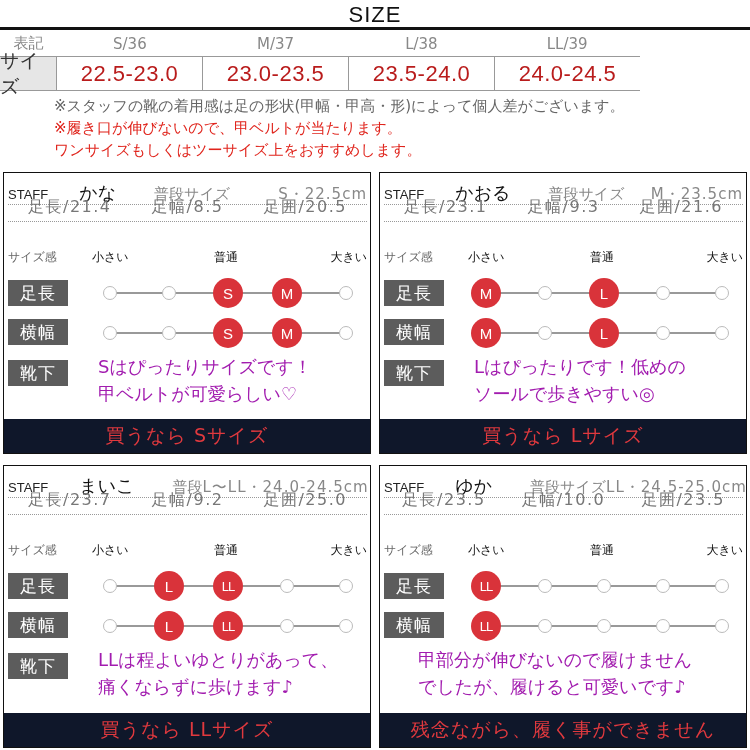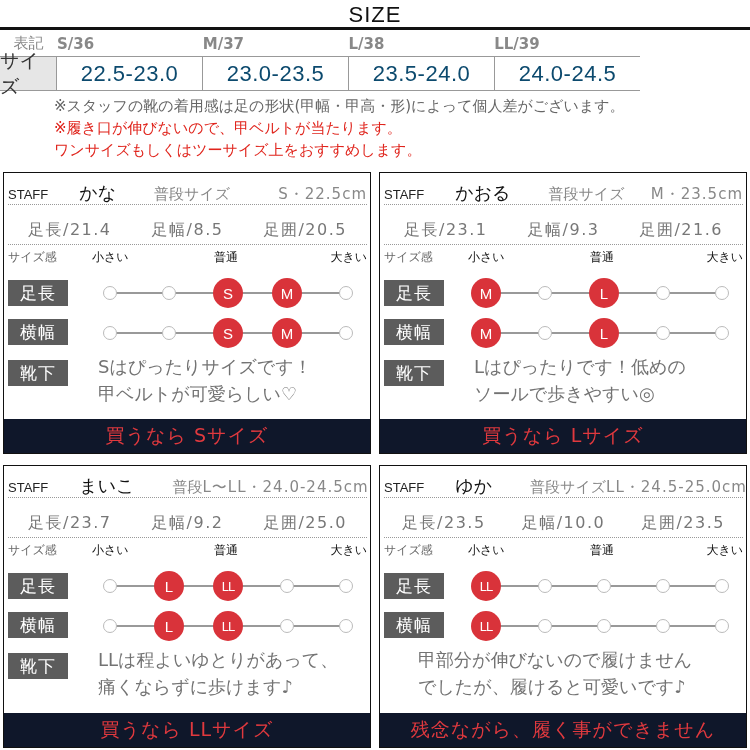--- a/index.html
+++ b/index.html
@@ -12,7 +12,7 @@
   .size-table { position: absolute; top: 31px; left: 0; width: 640px; }
   .row-head { display: flex; height: 25px; align-items: center; color: #888; font-size: 15px; }
   .row-head .c0 { width: 57px; text-align: center; }
-  .row-head .c { flex: 1; text-align: left; font-weight: bold; }
+  .row-head .c { flex: 1; text-align: center; }
   .row-size { display: flex; height: 35px; border-top: 1px solid #999; border-bottom: 1px solid #999; }
   .row-size .c0 { width: 57px; background: #e6e6e6; border-right: 1px solid #999; display: flex; align-items: center; justify-content: center; font-size: 19px; color: #333; }
   .row-size .c { flex: 1; display: flex; align-items: center; justify-content: center; font-size: 22px; color: #0c4a6e; border-right: 1px solid #999; font-family: "Liberation Sans", sans-serif; letter-spacing: 0.5px; }

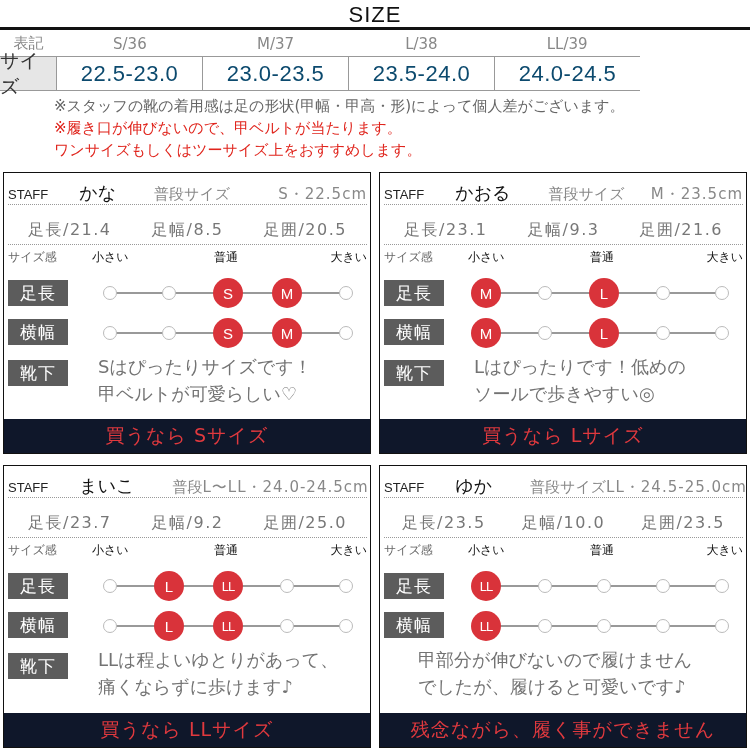--- a/index.html
+++ b/index.html
@@ -15,7 +15,7 @@
   .row-head .c { flex: 1; text-align: center; }
   .row-size { display: flex; height: 35px; border-top: 1px solid #999; border-bottom: 1px solid #999; }
   .row-size .c0 { width: 57px; background: #e6e6e6; border-right: 1px solid #999; display: flex; align-items: center; justify-content: center; font-size: 19px; color: #333; }
-  .row-size .c { flex: 1; display: flex; align-items: center; justify-content: center; font-size: 22px; color: #0c4a6e; border-right: 1px solid #999; font-family: "Liberation Sans", sans-serif; letter-spacing: 0.5px; }
+  .row-size .c { flex: 1; display: flex; align-items: center; justify-content: center; font-size: 22px; color: #b91c1c; border-right: 1px solid #999; font-family: "Liberation Sans", sans-serif; letter-spacing: 0.5px; }
   .row-size .c:last-child { border-right: none; }
 
   .notes { position: absolute; top: 95px; left: 54px; font-size: 15px; line-height: 22px; }

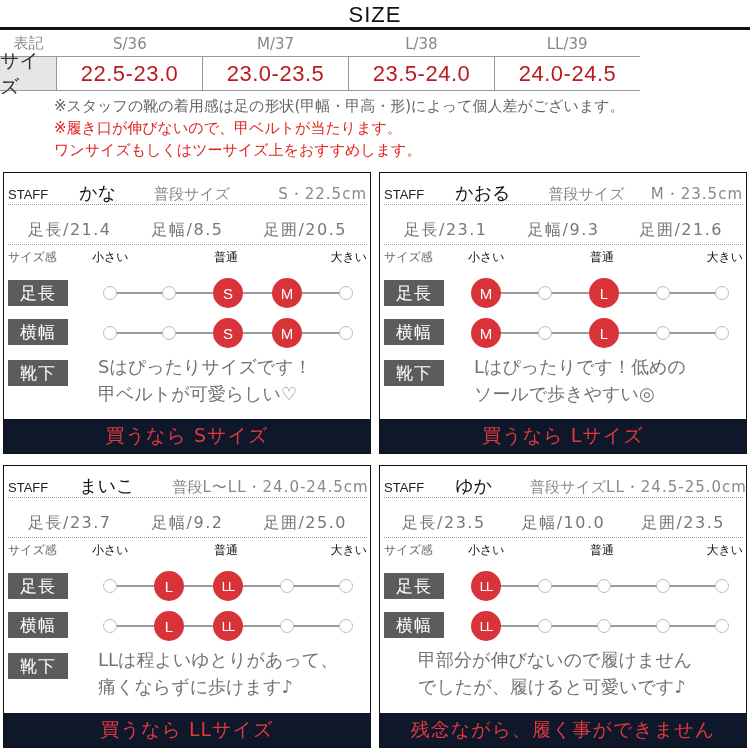--- a/index.html
+++ b/index.html
@@ -34,7 +34,7 @@
   .usual { font-size: 15px; color: #888; flex: 1; display: flex; justify-content: space-between; }
   .usual span.v { letter-spacing: 1px; }
 
-  .measure-line { position: absolute; left: 4px; right: 3px; top: 44px; height: 28px; display: flex; justify-content: space-around; align-items: center; font-size: 16px; color: #777; letter-spacing: 1.5px; border-bottom: 1px dotted #999; }
+  .measure-line { position: absolute; left: 4px; right: 3px; top: 21px; height: 28px; display: flex; justify-content: space-around; align-items: center; font-size: 16px; color: #777; letter-spacing: 1.5px; border-bottom: 1px dotted #999; }
 
   .scale-head { position: absolute; left: 4px; right: 3px; top: 76px; height: 18px; font-size: 12px; }
   .scale-head .lab { position: absolute; left: 0; color: #666; }

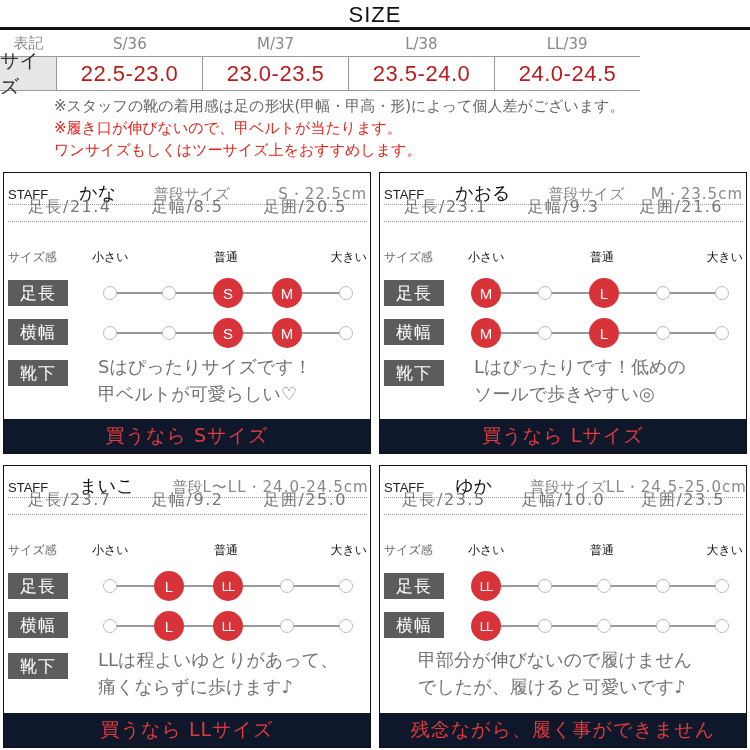--- a/index.html
+++ b/index.html
@@ -55,7 +55,7 @@
   .dot.on { top: 0; width: 30px; height: 30px; margin-left: -15px; border: none; background: #d9333a; color: #fff; font-size: 15px; display: flex; align-items: center; justify-content: center; font-family: "Liberation Sans", sans-serif; }
   .dot.on.ll { font-size: 13px; letter-spacing: -1px; }
 
-  .comment { position: absolute; left: 94px; right: 6px; top: 180px; font-size: 18px; line-height: 27px; color: #737373; }
+  .comment { position: absolute; left: 94px; right: 6px; top: 180px; font-size: 18px; line-height: 27px; color: #a21caf; }
   .comment.wide { left: 38px; }
 
   .verdict { position: absolute; left: 0; right: 0; bottom: 0; height: 34px; background: #0f172a; color: #e0393e; font-size: 19px; display: flex; align-items: center; justify-content: center; letter-spacing: 1px; }

